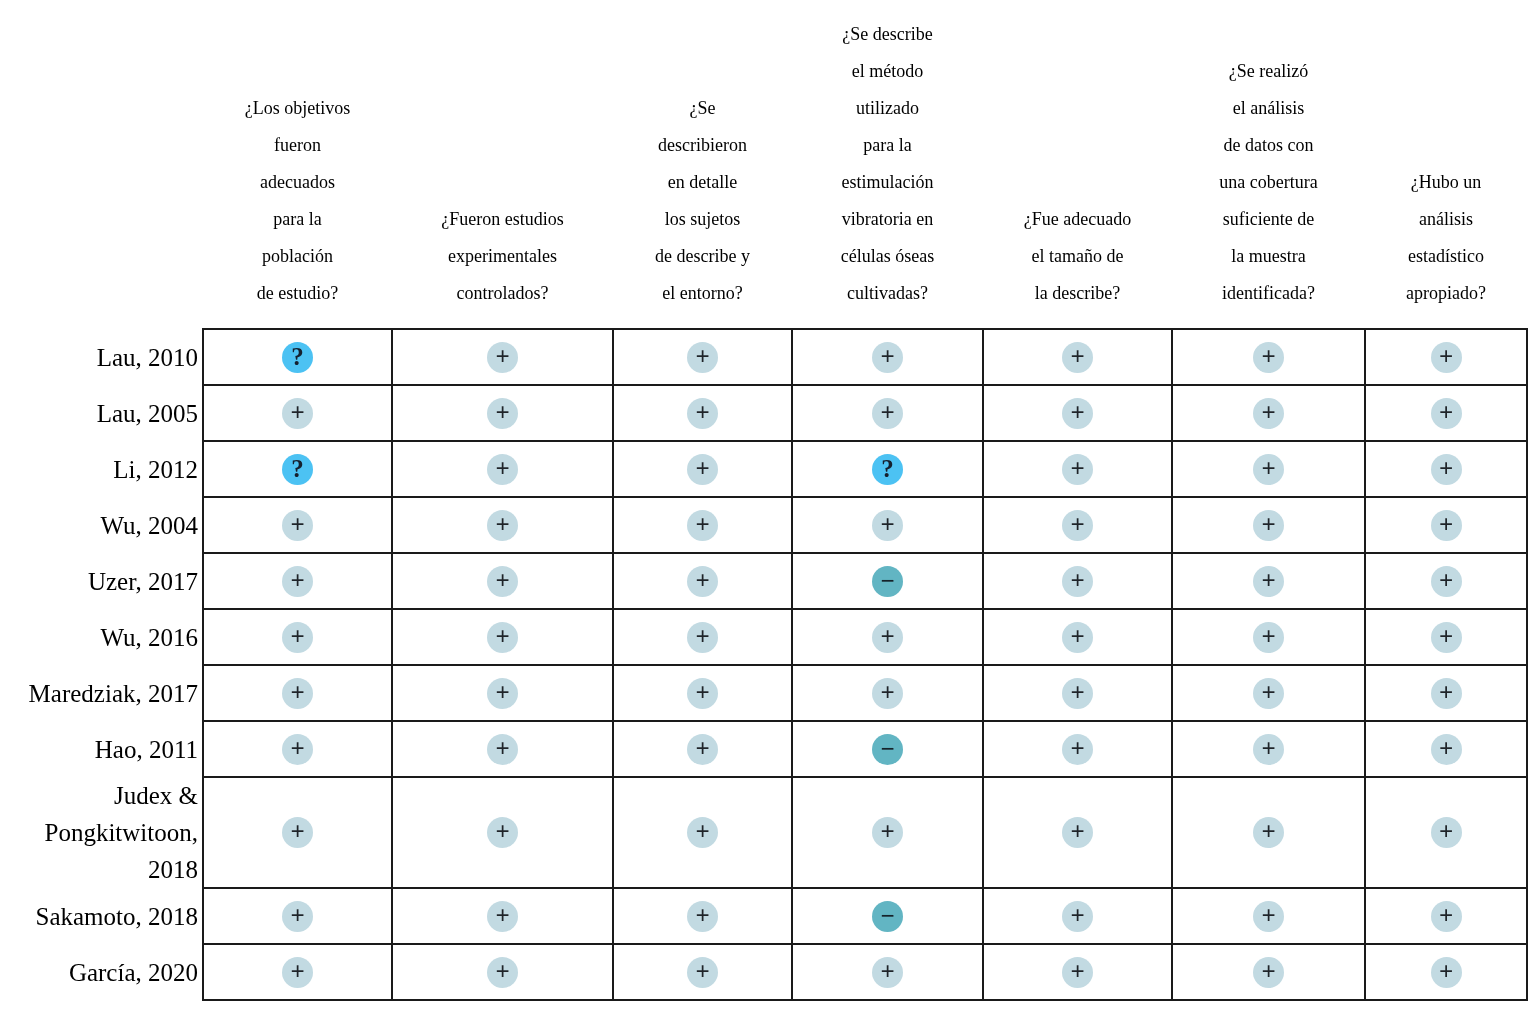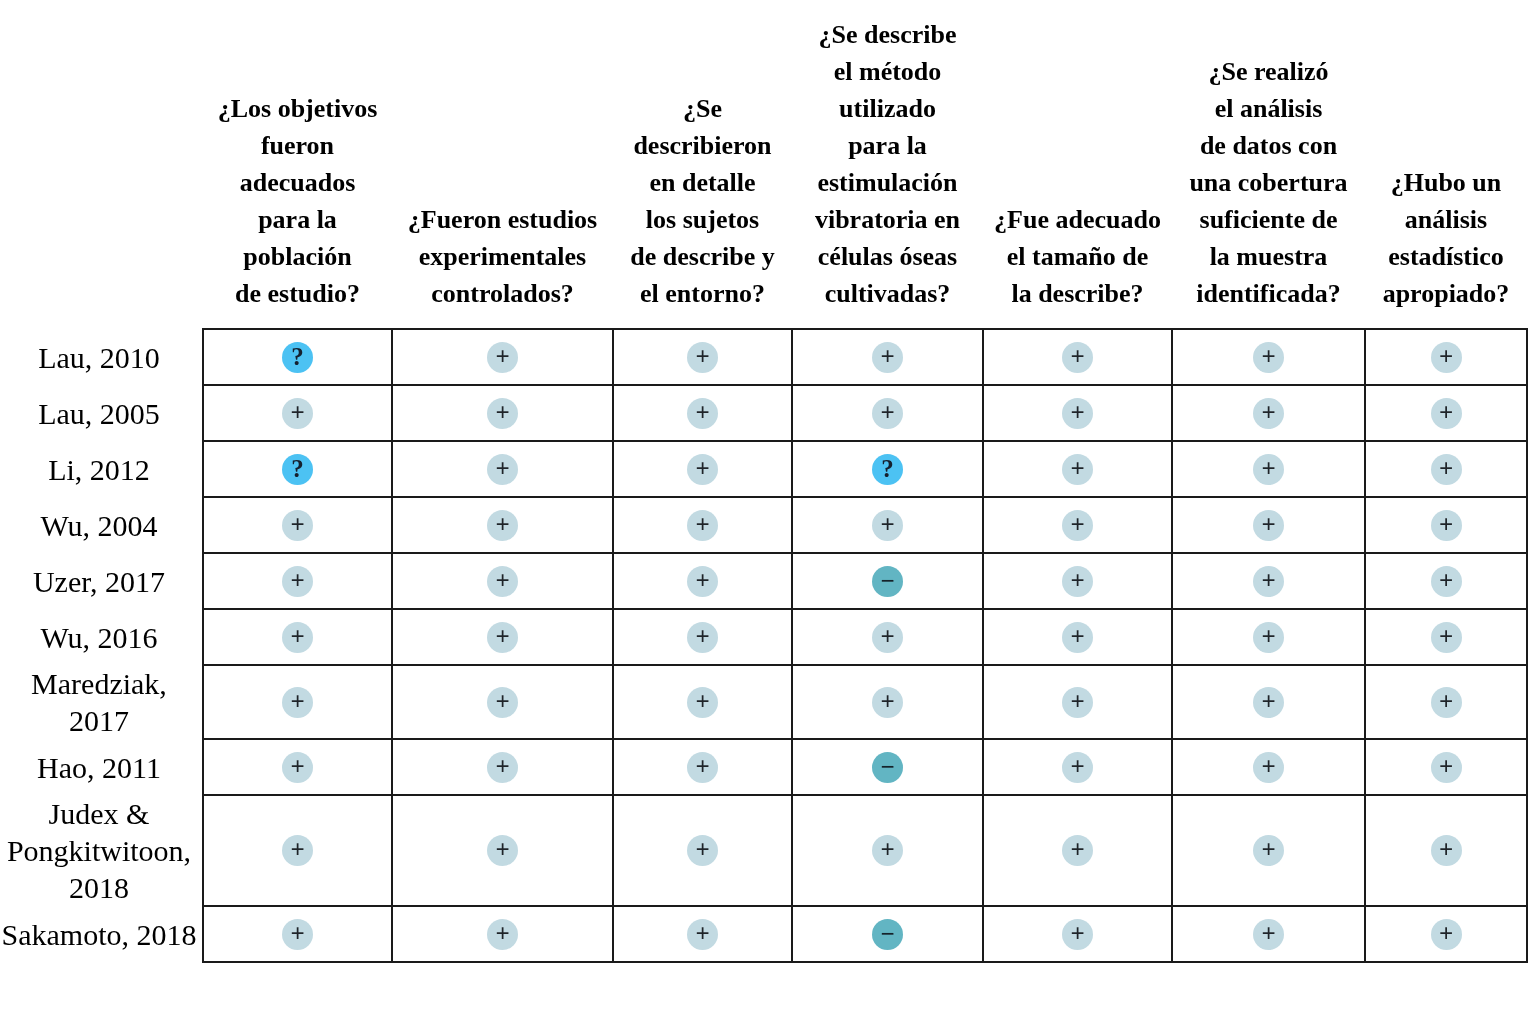--- a/index.html
+++ b/index.html
@@ -37,8 +37,8 @@
     box-sizing: border-box;
     vertical-align: bottom;
     text-align: center;
-    font-weight: bold;
-    font-size: 26px;
+    font-weight: normal;
+    font-size: 18px;
     line-height: 37px;
     white-space: pre-line;
     padding: 16px 2px 16px 2px;

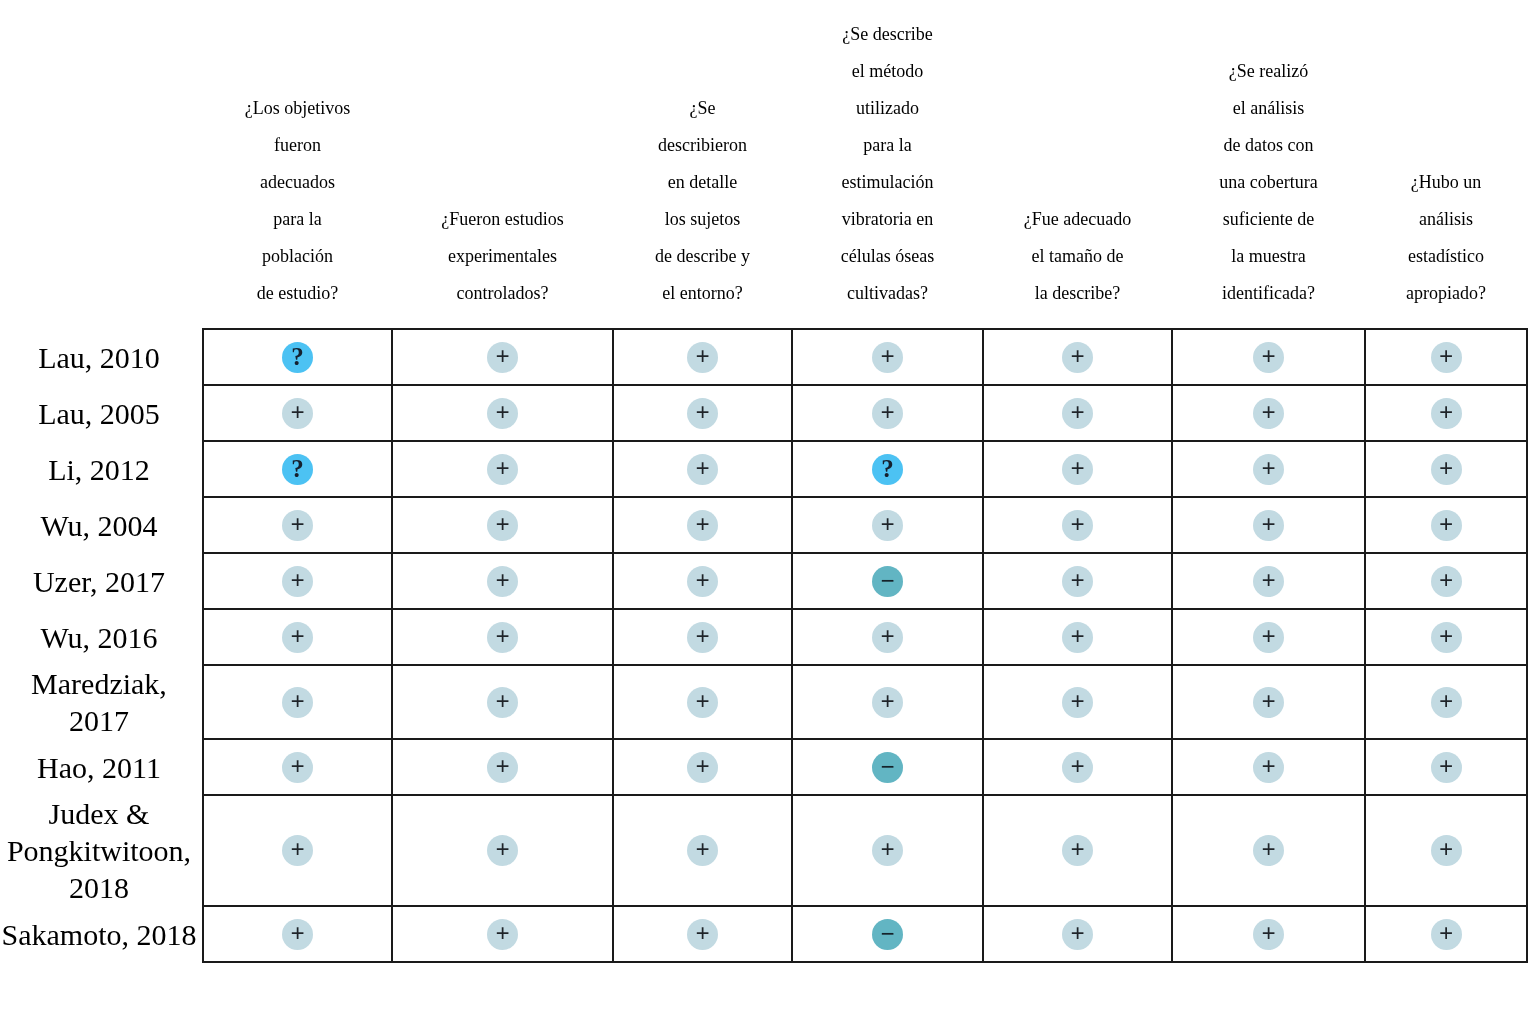--- a/index.html
+++ b/index.html
@@ -45,9 +45,10 @@
   }
   tbody th.study {
     border: none;
+    text-align: right;
     vertical-align: middle;
     font-weight: normal;
-    font-size: 30px;
+    font-size: 25px;
     line-height: 37px;
     white-space: pre-line;
     padding: 0 4px 0 0;

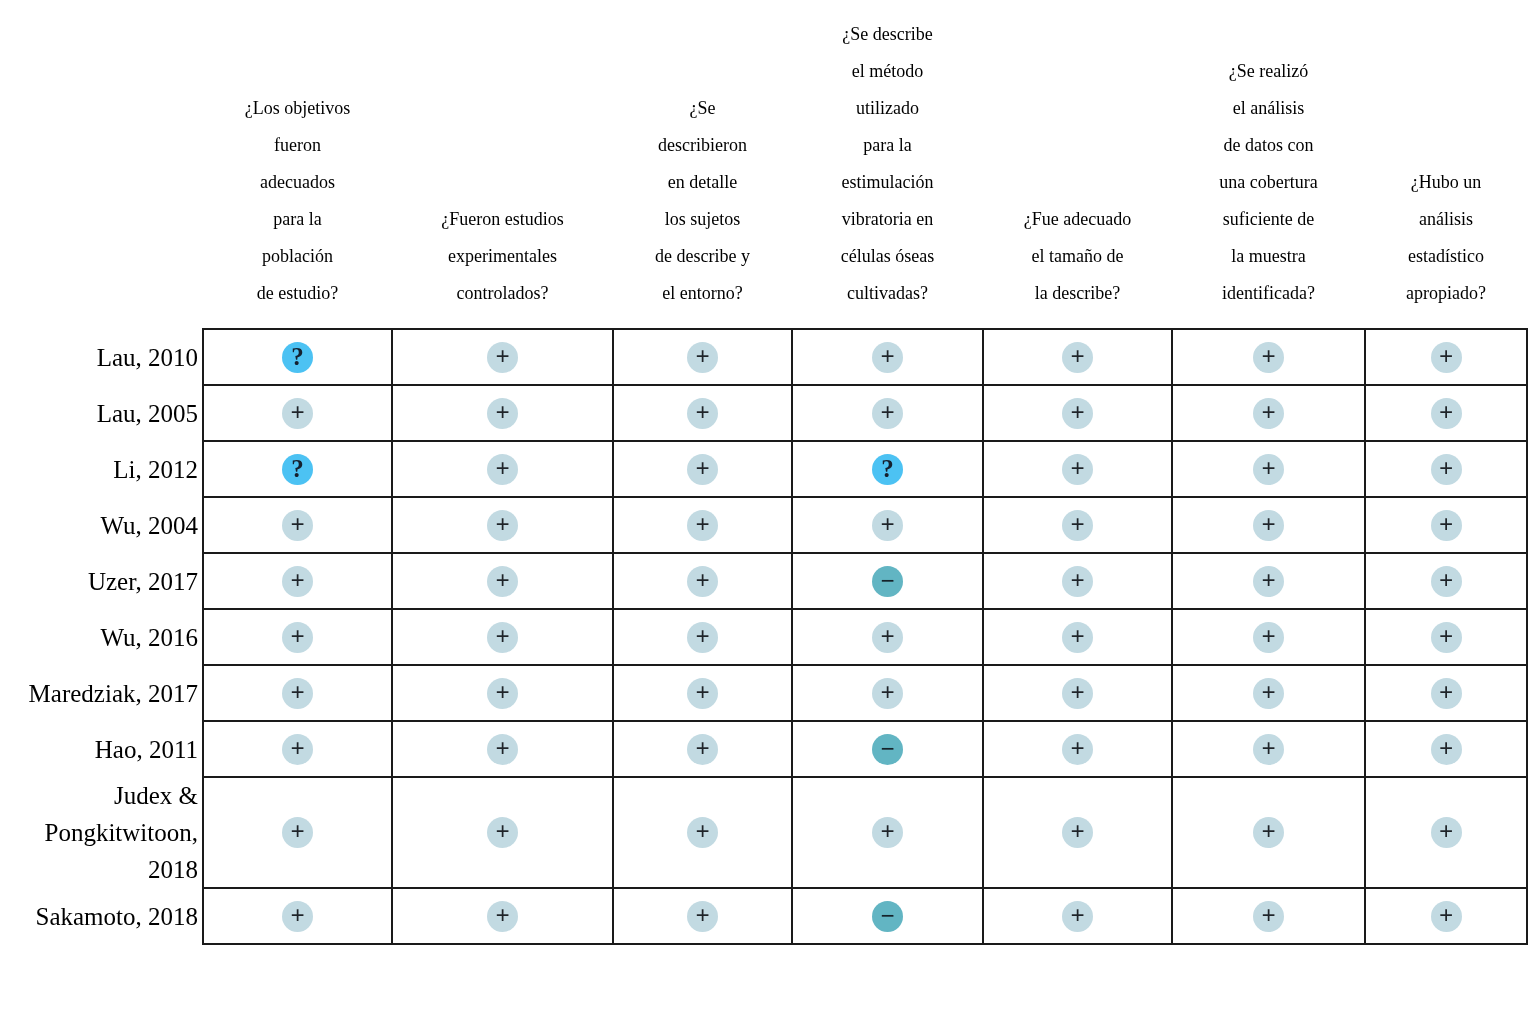--- a/index.html
+++ b/index.html
@@ -238,6 +238,16 @@
           <td><span class="dot positive">+</span></td>
           <td><span class="dot positive">+</span></td>
         </tr>
+        <tr>
+          <th class="study">García, 2020</th>
+          <td><span class="dot positive">+</span></td>
+          <td><span class="dot positive">+</span></td>
+          <td><span class="dot positive">+</span></td>
+          <td><span class="dot positive">+</span></td>
+          <td><span class="dot positive">+</span></td>
+          <td><span class="dot positive">+</span></td>
+          <td><span class="dot positive">+</span></td>
+        </tr>
       </tbody>
   </table>
 </div>

